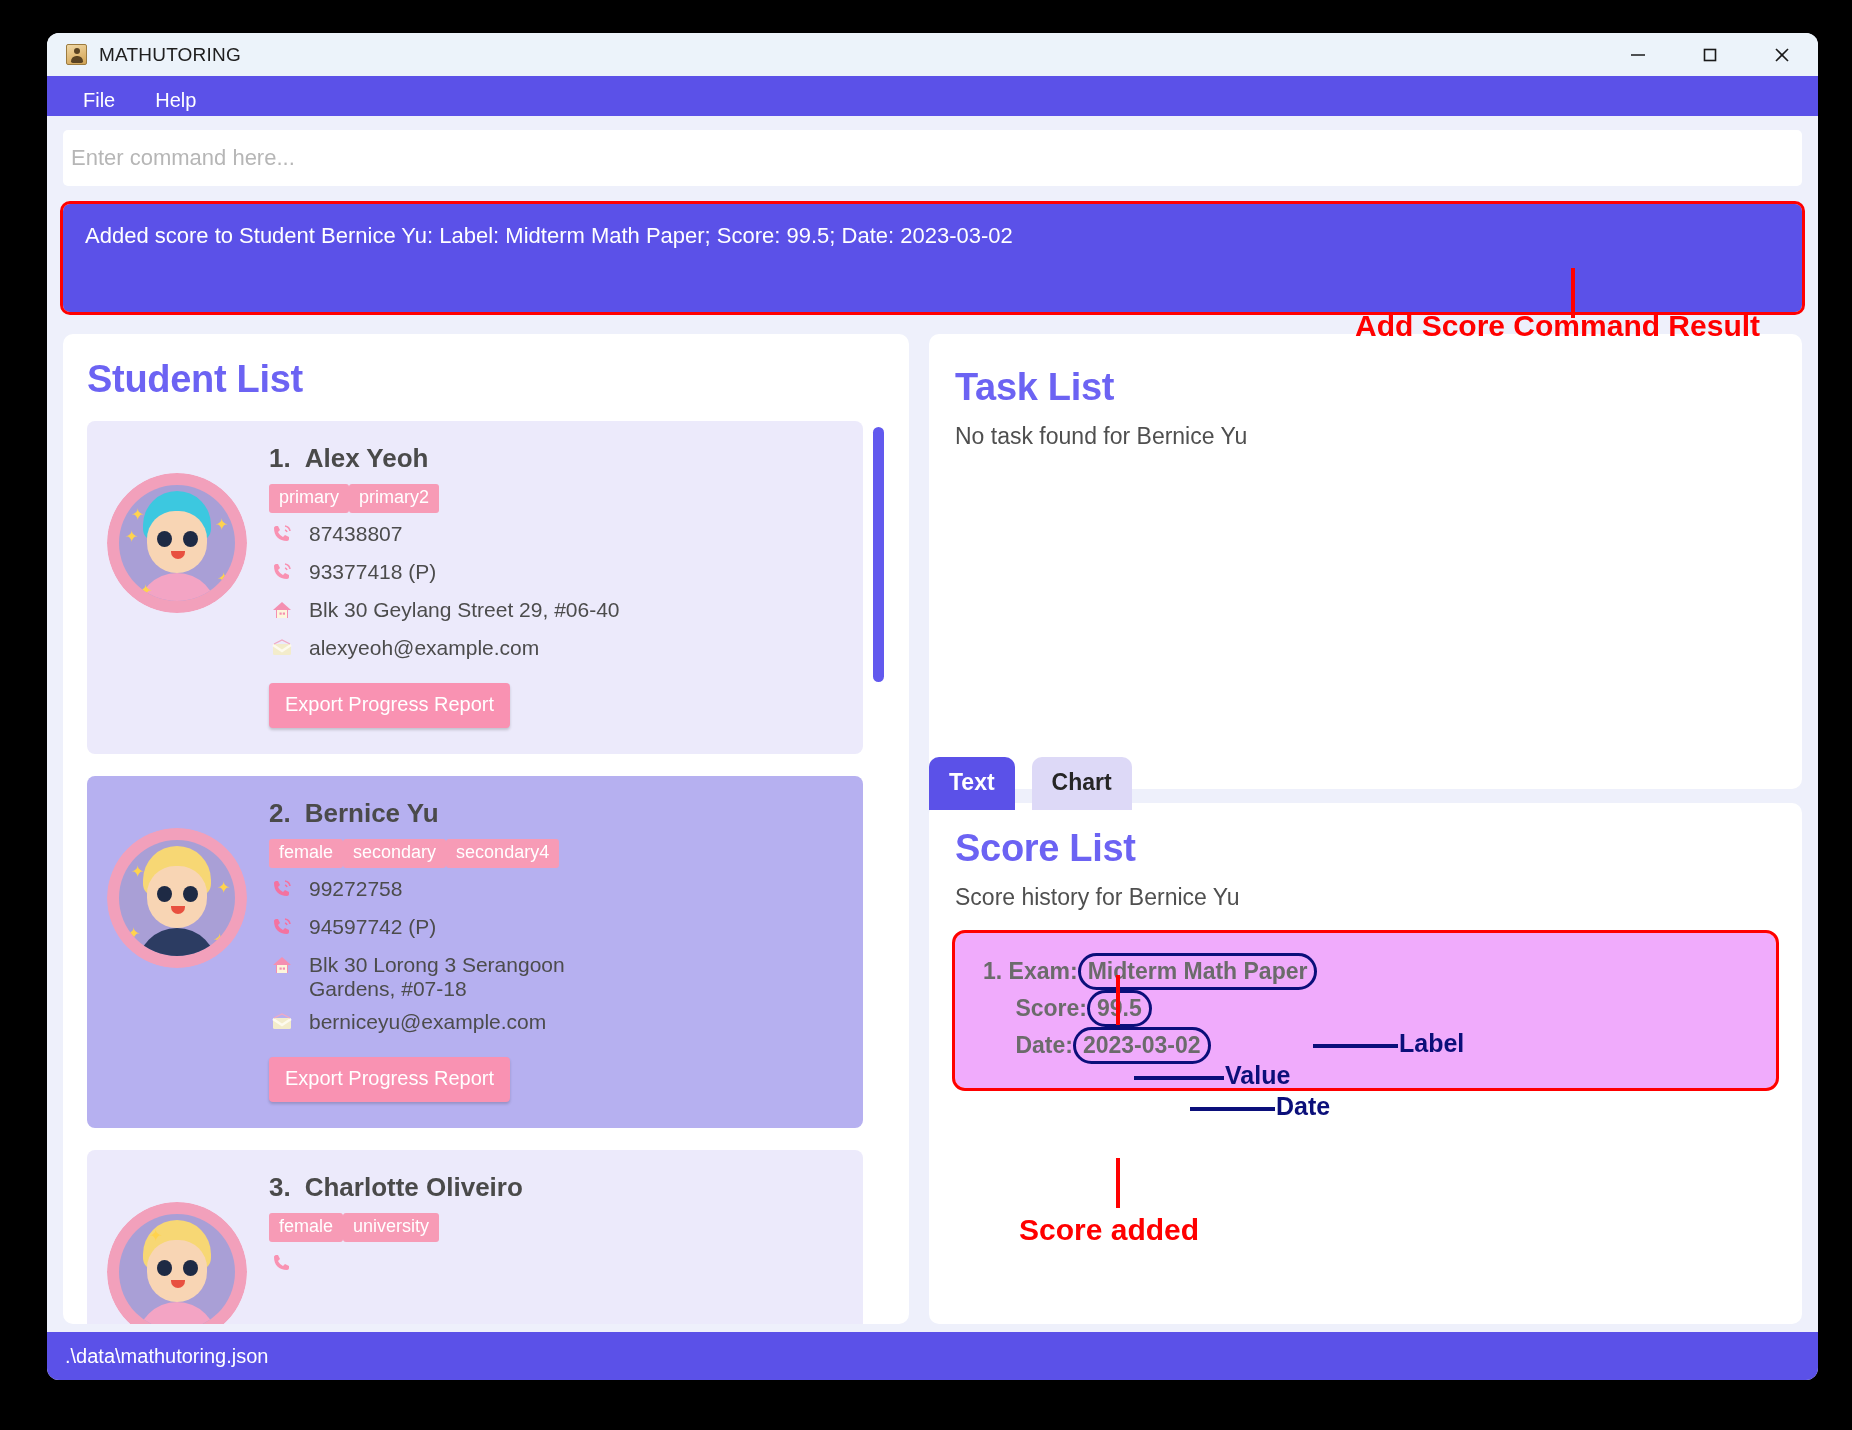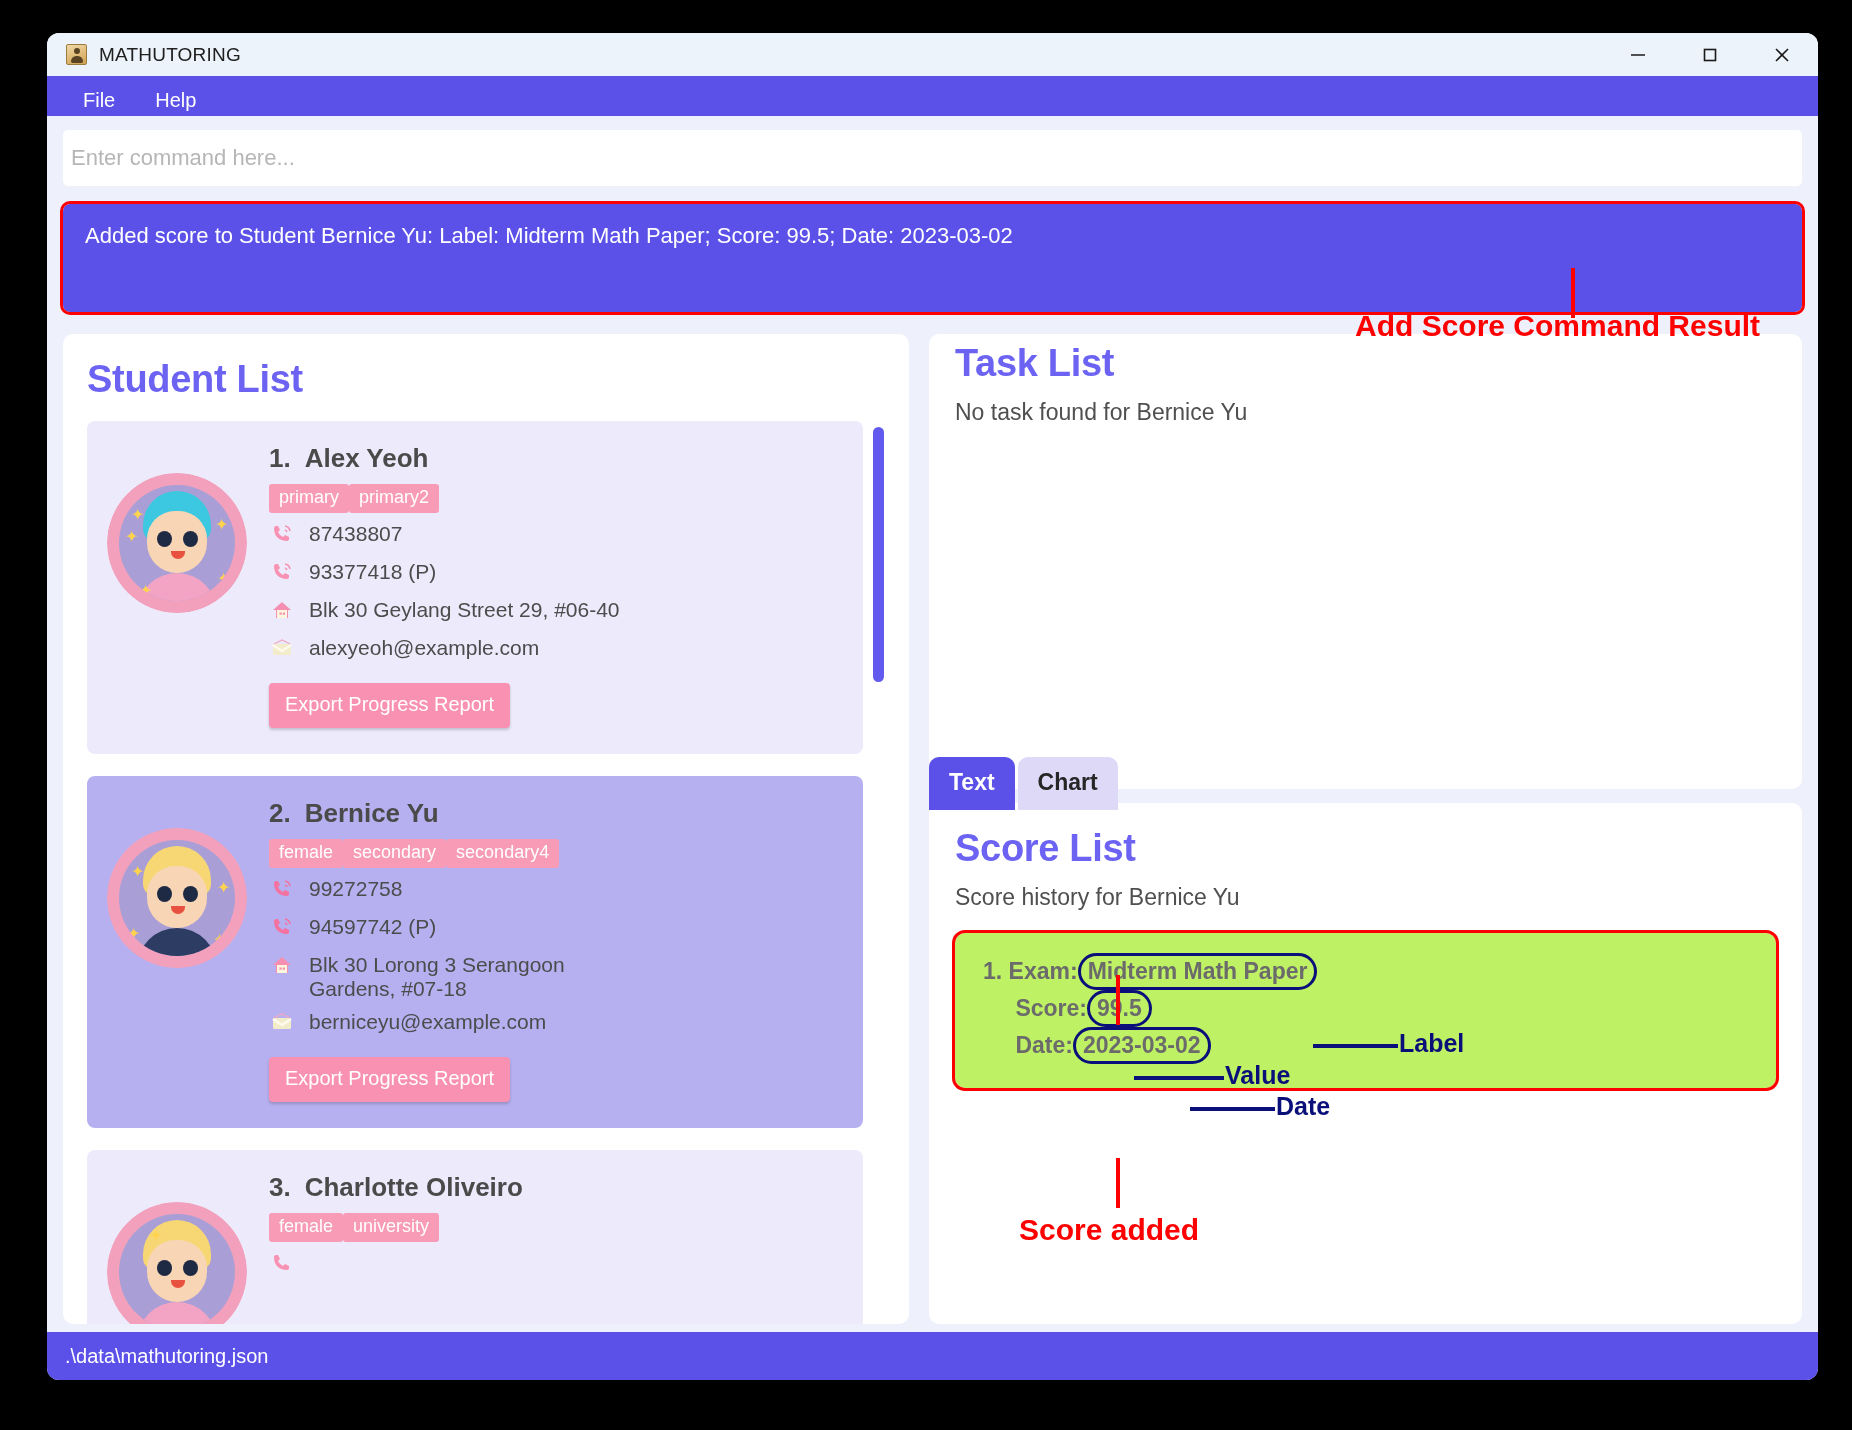--- a/index.html
+++ b/index.html
@@ -164,7 +164,7 @@
   .right-top {
     height: 455px;
     flex: none;
-    padding: 8px 26px;
+    padding: 32px 26px;
   }
   .right-bottom {
     flex: 1;

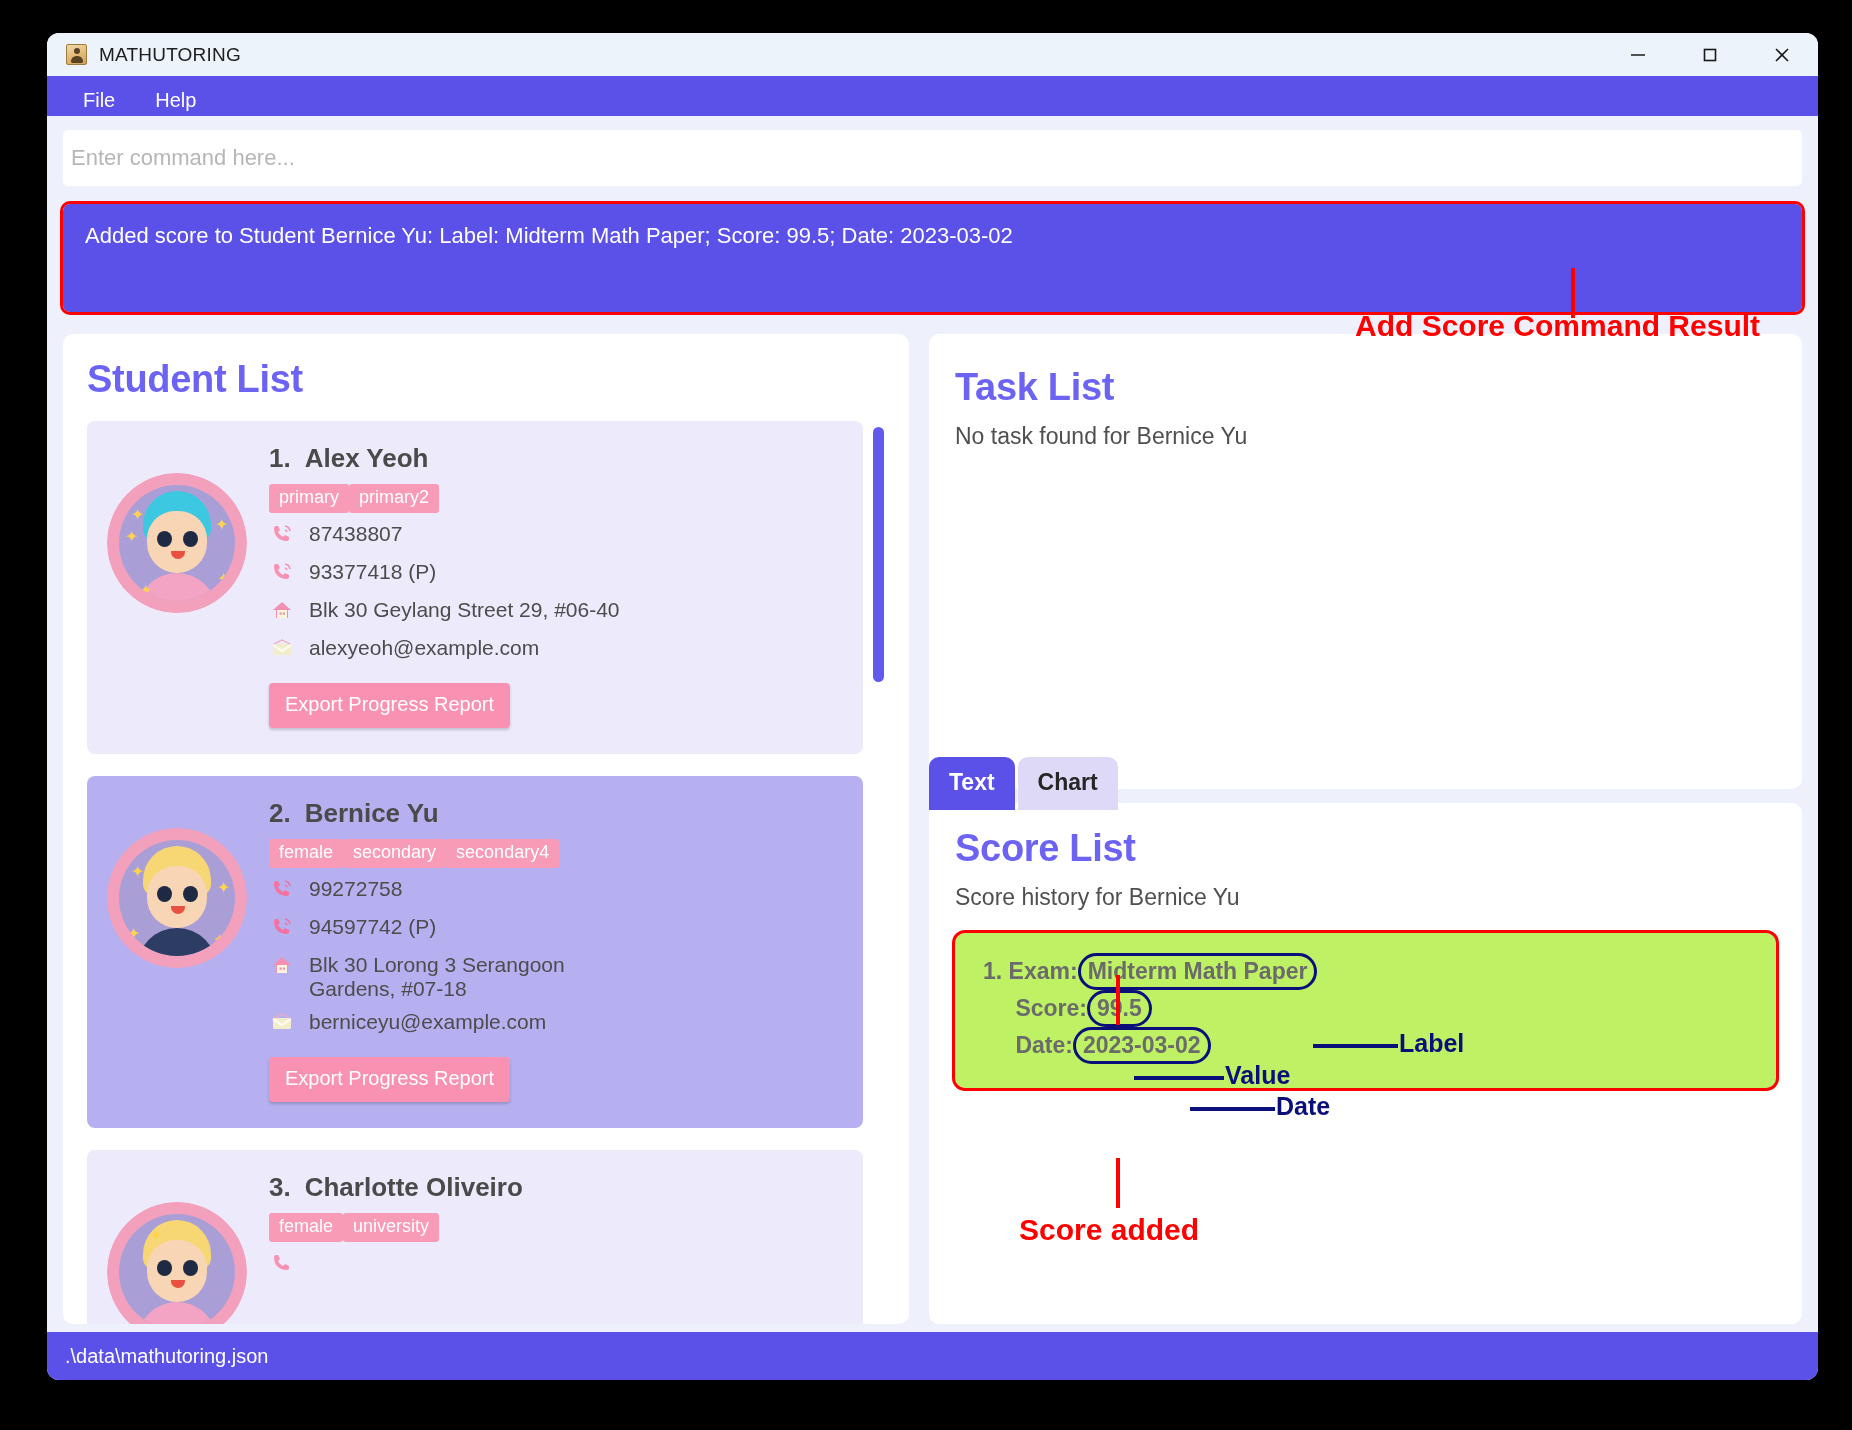--- a/index.html
+++ b/index.html
@@ -330,7 +330,7 @@
     position: absolute;
     top: -46px; left: 0;
     display: flex;
-    gap: 3px;
+    gap: 17px;
     z-index: 3;
   }
   .tab {

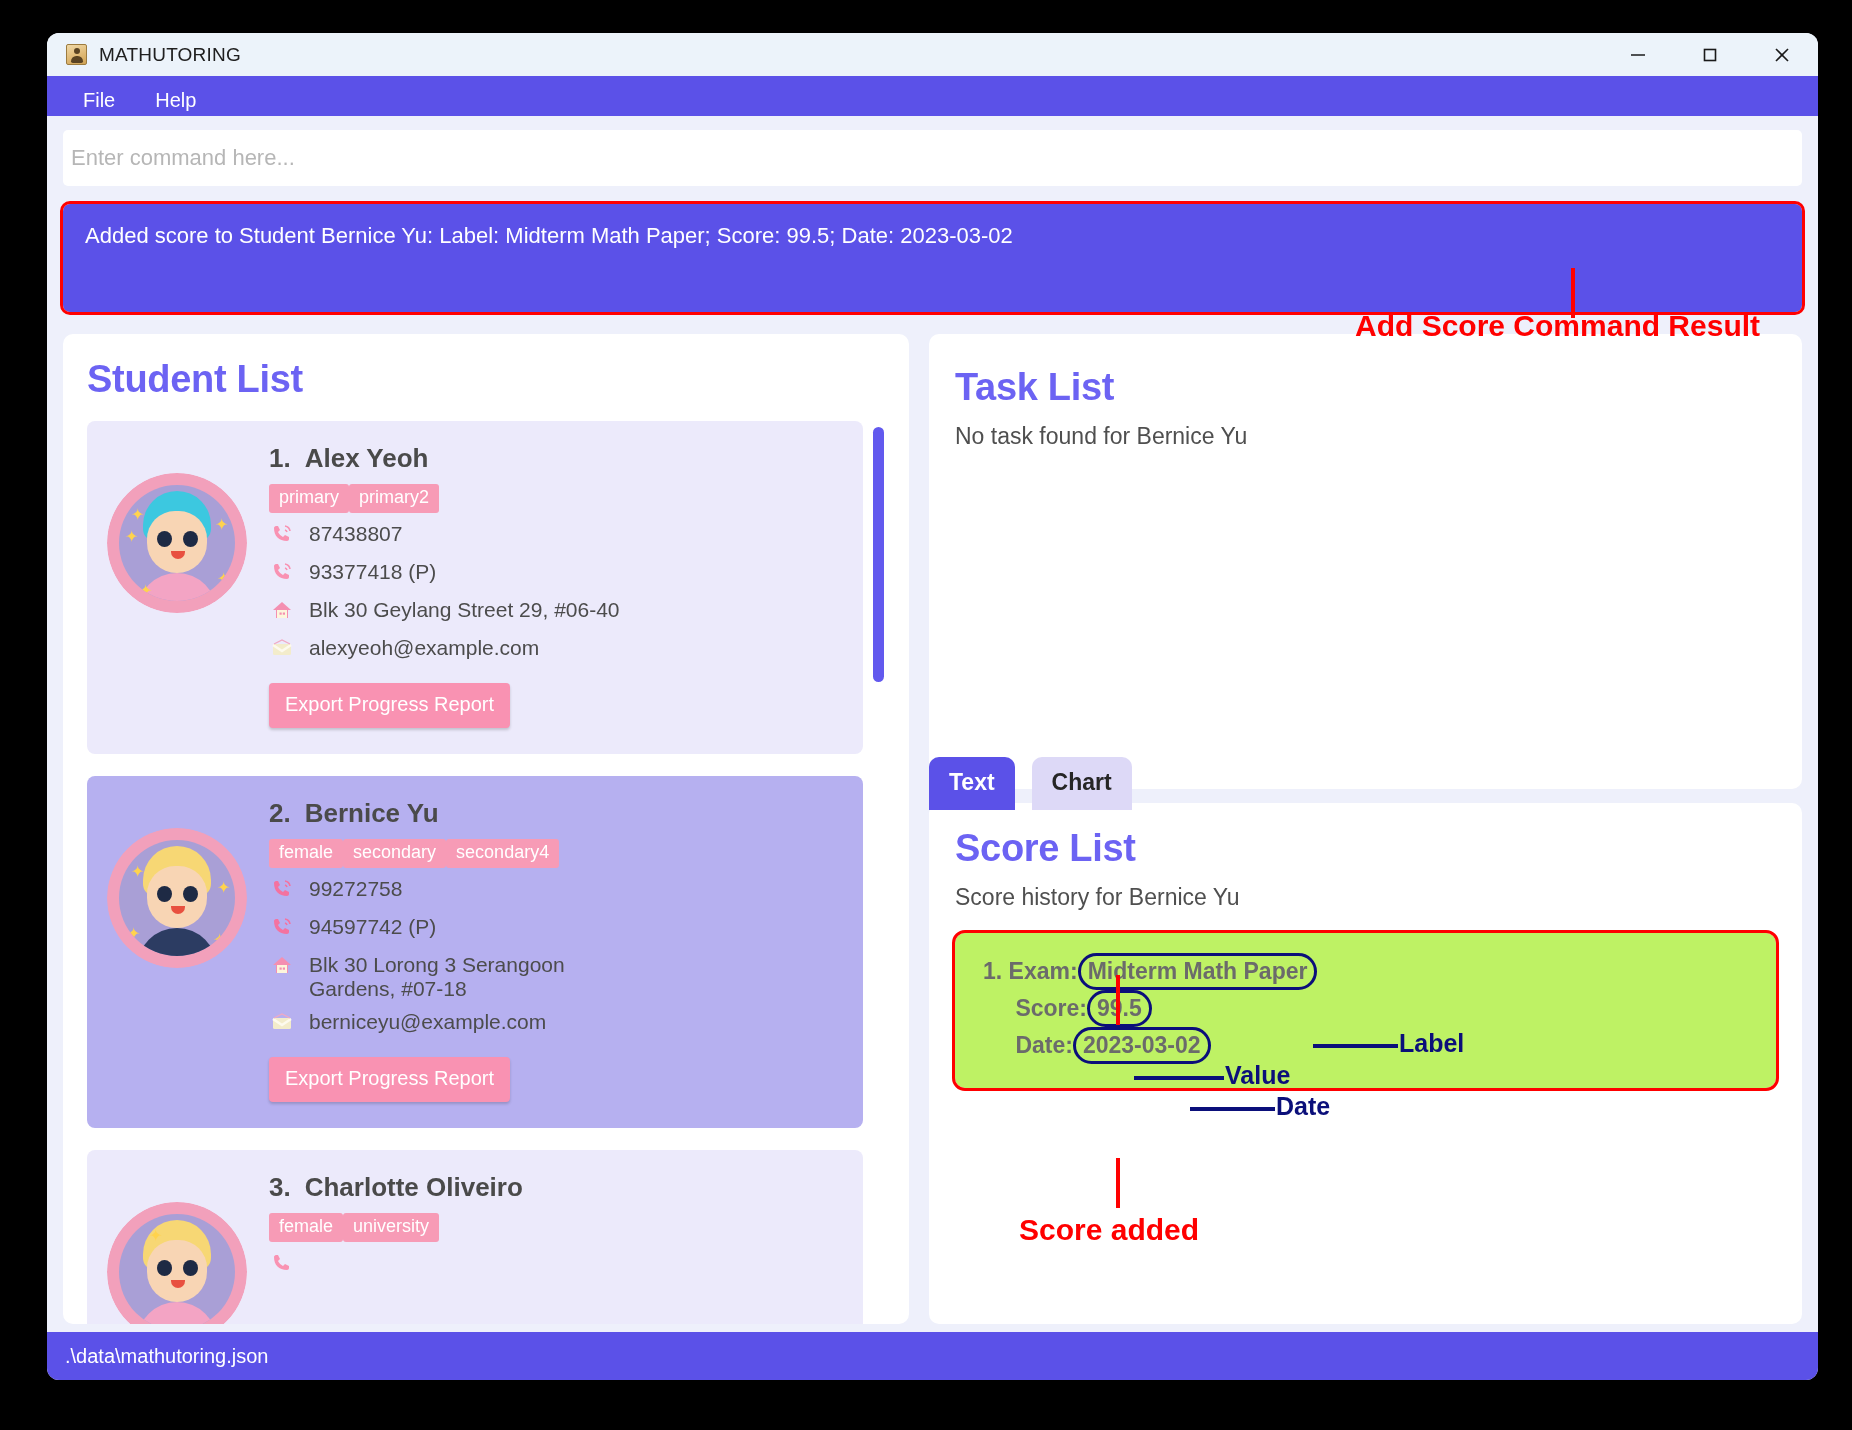--- a/index.html
+++ b/index.html
@@ -347,7 +347,7 @@
 
   .score-entry {
     margin-top: 22px;
-    background: #bef264;
+    background: #f0abfc;
     border-radius: 8px;
     padding: 20px 22px 24px 28px;
     outline: 3px solid #ff0000;

